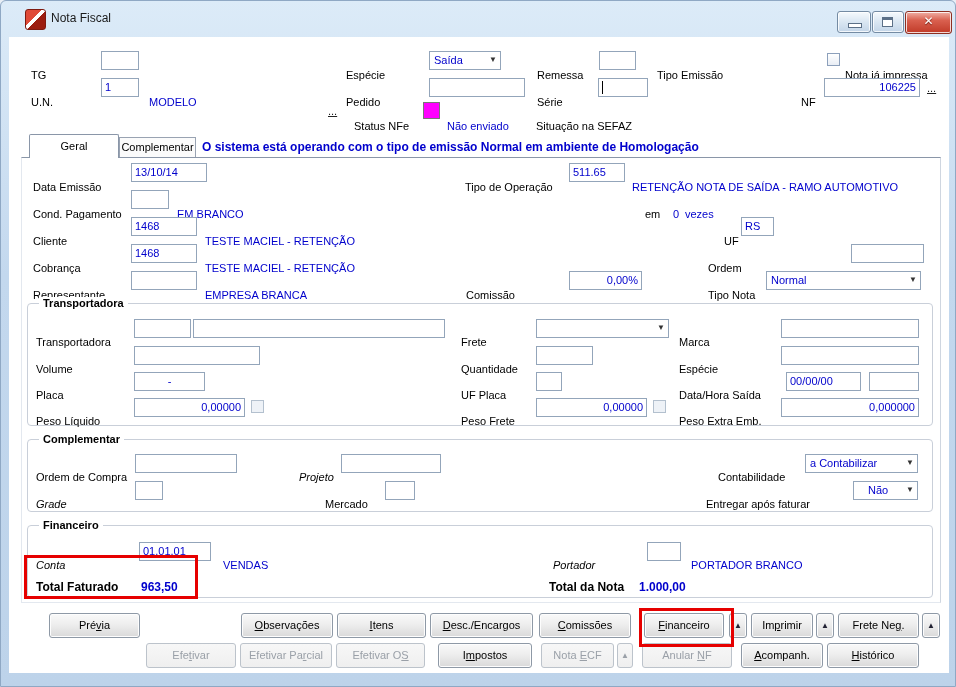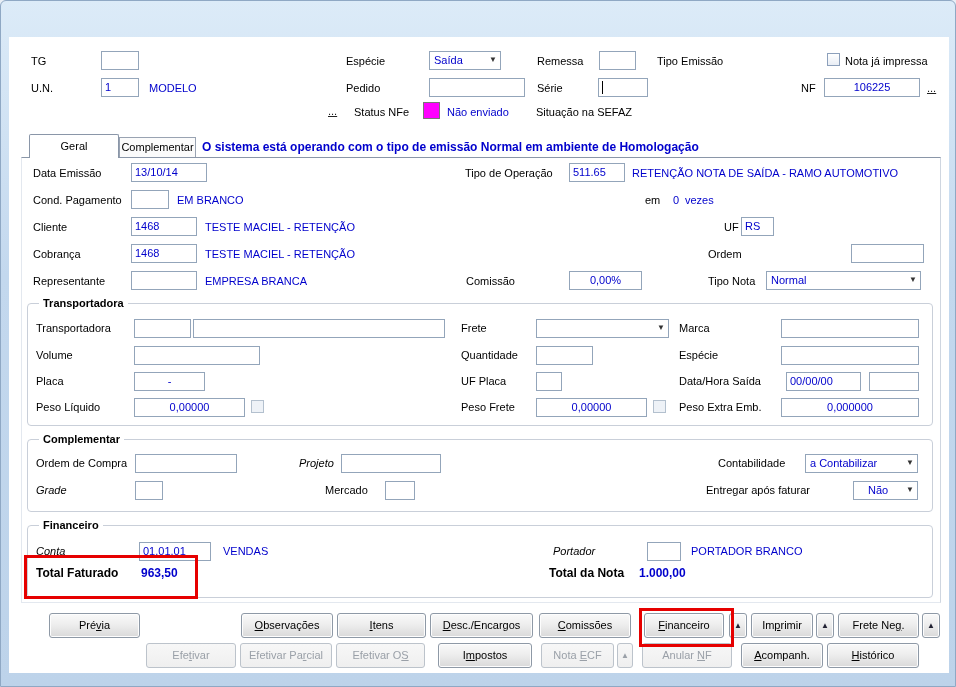--- a/index.html
+++ b/index.html
@@ -54,6 +54,19 @@
 
 <div id="window">
 
+  <div id="titlebar">
+    <div id="app-icon"></div>
+    <span id="title-text">Nota Fiscal</span>
+    <div class="capbtn" id="btn-min">
+        <span class="glyph"></span>
+      </div>
+    <div class="capbtn" id="btn-max">
+        <span class="glyph"></span>
+      </div>
+    <div class="capbtn" id="btn-close">
+        <span class="glyph">✕</span>
+      </div>
+  </div>
 
   <div id="content"></div>
 

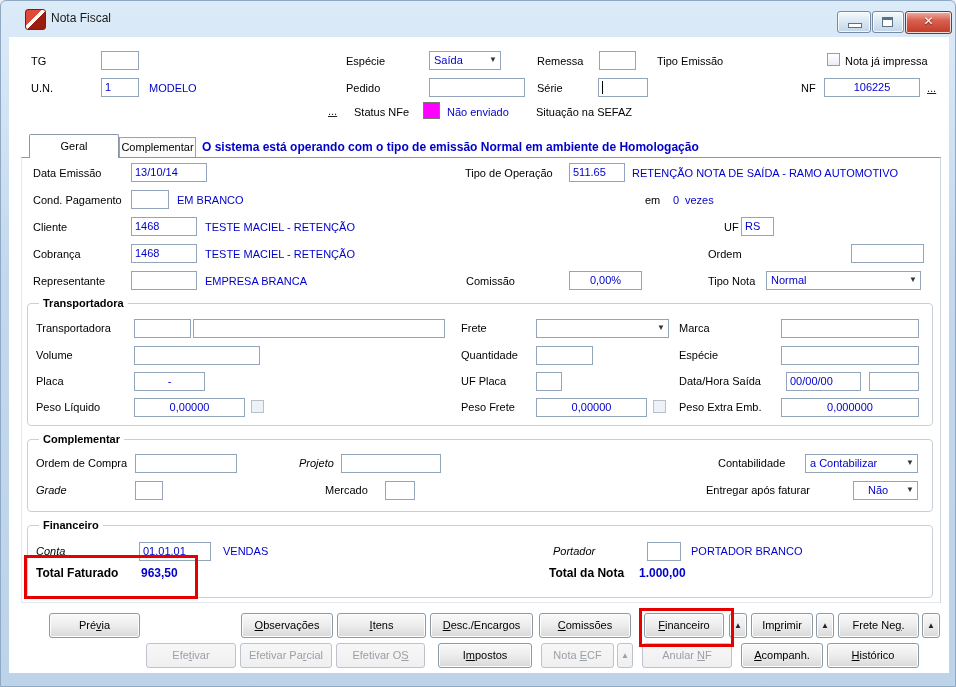--- a/index.html
+++ b/index.html
@@ -18,7 +18,7 @@
   #btn-max .glyph{position:absolute;left:9px;top:5px;width:9px;height:8px;background:#fff;border:1px solid #5c7087;box-shadow:inset 0 2px 0 #5c7087;}
   #btn-close .glyph{position:absolute;left:0;top:2px;width:45px;text-align:center;color:#fff;font-size:12px;font-weight:bold;text-shadow:0 1px 1px #701f14;}
   #content{position:absolute;left:8px;top:36px;width:940px;height:636px;background:#ffffff;}
-  .lbl{position:absolute;font-size:11px;color:#000;white-space:nowrap;line-height:13px;}
+  .lbl{position:absolute;font-size:11px;color:#000;white-space:nowrap;line-height:13px;margin-top:14px;}
   .blue{color:#0000cc;} .bold{font-weight:bold;} .it{font-style:italic;}
   .fld{position:absolute;box-sizing:border-box;height:19px;background:#fff;border:1px solid #93a5ba;
     font-size:11px;color:#0000cc;padding:2px 3px;white-space:nowrap;overflow:hidden;line-height:13px;}

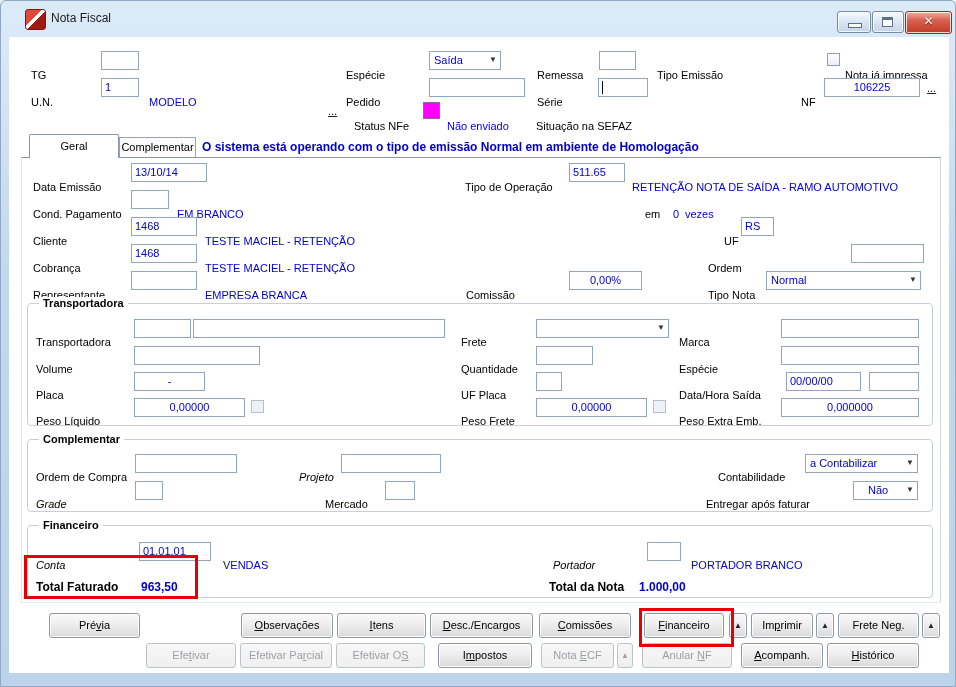--- a/index.html
+++ b/index.html
@@ -22,7 +22,7 @@
   .blue{color:#0000cc;} .bold{font-weight:bold;} .it{font-style:italic;}
   .fld{position:absolute;box-sizing:border-box;height:19px;background:#fff;border:1px solid #93a5ba;
     font-size:11px;color:#0000cc;padding:2px 3px;white-space:nowrap;overflow:hidden;line-height:13px;}
-  .fld.right{text-align:center;} .fld.center{text-align:center;}
+  .fld.right{text-align:right;} .fld.center{text-align:center;}
   .combo{position:absolute;box-sizing:border-box;height:19px;background:#fff;border:1px solid #93a5ba;}
   .combo .cval{position:absolute;left:4px;top:2px;font-size:11px;color:#0000cc;white-space:nowrap;line-height:13px;}
   .combo .dd{position:absolute;right:3px;top:3px;font-size:8px;color:#333;}

